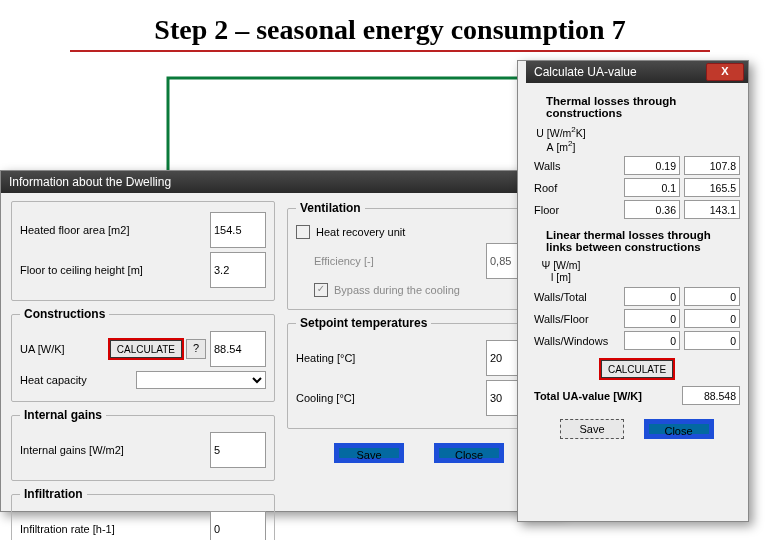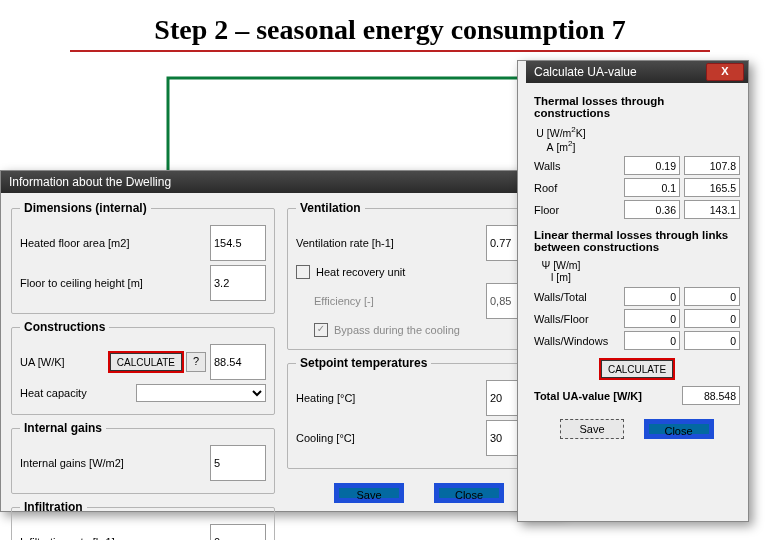--- a/index.html
+++ b/index.html
@@ -90,7 +90,7 @@
 
 #win-ua { left: 517px; top: 60px; width: 222px; height: 460px; padding-left: 8px; }
 #win-ua .body { padding: 8px 8px; }
-.ua-h { font-weight:bold; font-size:11.5px; margin:4px 0 6px 0; }
+.ua-h { font-weight:bold; font-size:11.5px; margin:4px 0 6px 12px; }
 .ua-colhead { display:flex; font-size:10.5px; margin-bottom:4px;flex-direction:column; }
 .ua-colhead .l { flex:1; }
 .ua-colhead .c { width:54px; text-align:center; }

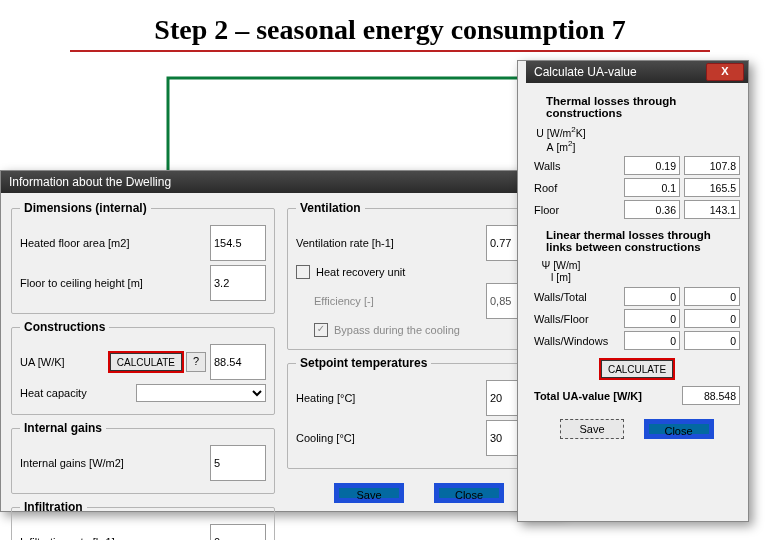--- a/index.html
+++ b/index.html
@@ -134,7 +134,6 @@
     <div class="cols">
       <div class="col">
         <fieldset>
-          <legend>Dimensions (internal)</legend>
           <div class="row">
             <label>Heated floor area [m2]</label>
             <input class="txt" value="154.5" style="">

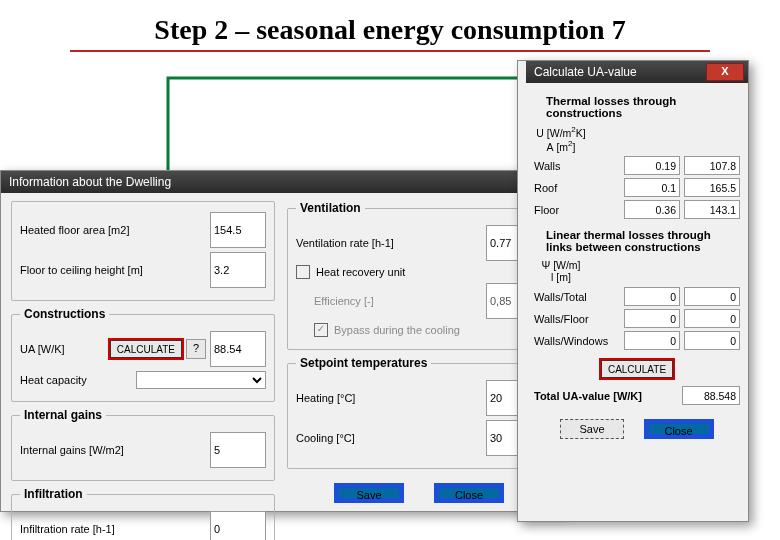--- a/index.html
+++ b/index.html
@@ -181,10 +181,6 @@
         <fieldset>
           <legend>Ventilation</legend>
           <div class="row">
-            <label>Ventilation rate [h-1]</label>
-            <input class="txt" value="0.77" style="">
-          </div>
-          <div class="row">
             <span class="check"></span>
             <label>Heat recovery unit</label>
           </div>

